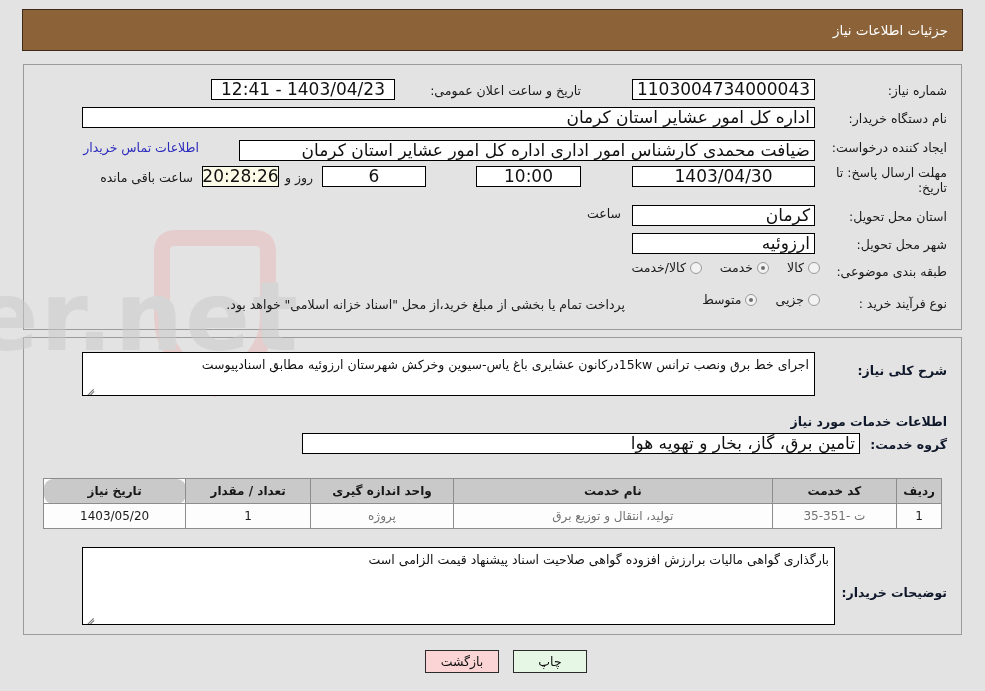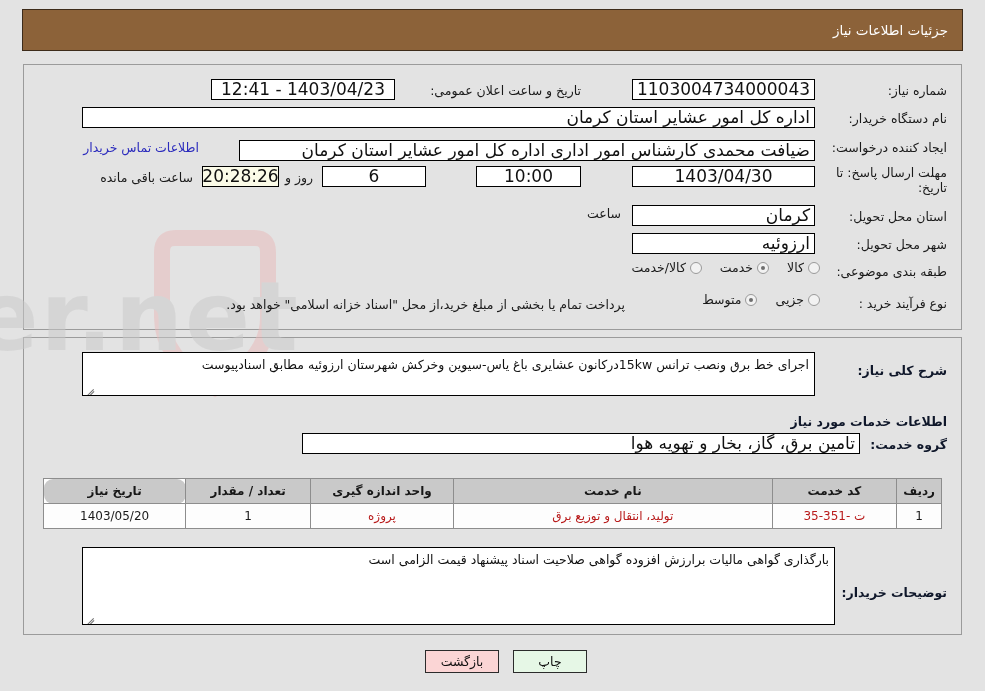--- a/index.html
+++ b/index.html
@@ -186,7 +186,7 @@
   table.grid td {
     background: #fdfdfd;
     border: 1px solid #8d8d8d;
-    color: #b91c1c;
+    color: #737373;
     padding: 5px 6px;
     text-align: center;
     white-space: nowrap;

